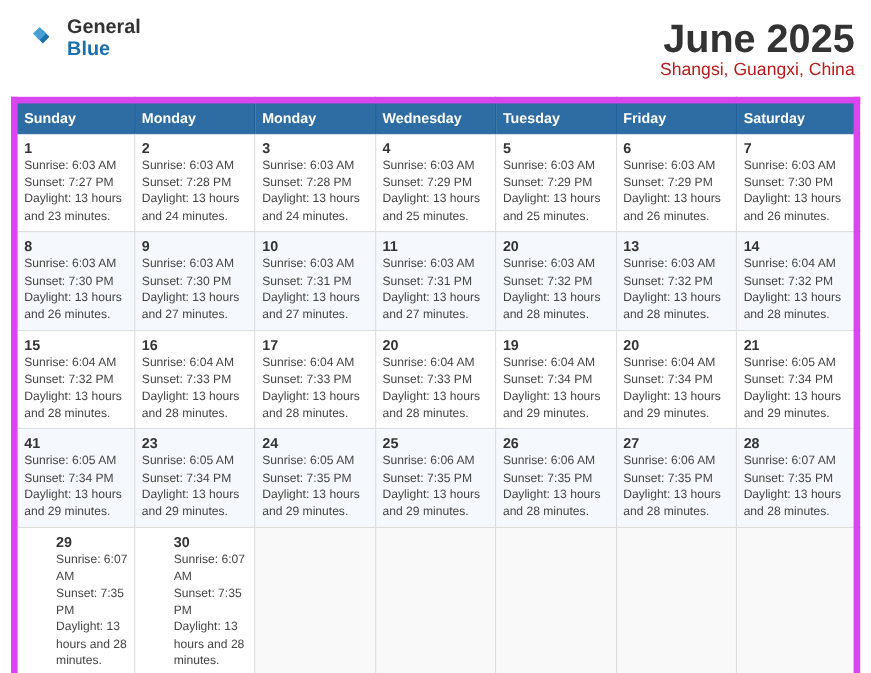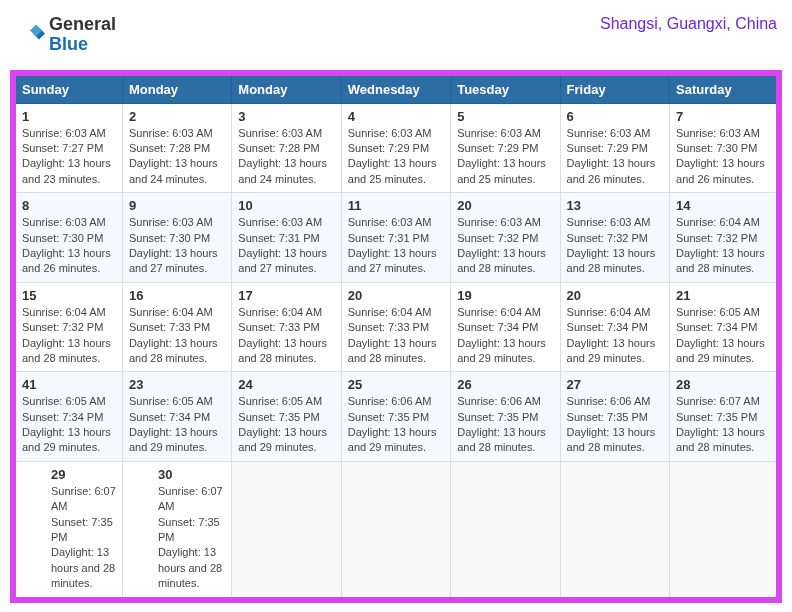--- a/index.html
+++ b/index.html
@@ -20,6 +20,7 @@
     .logo {
       display: flex;
       align-items: center;
+      gap: 12px;
     }
     .logo-text {
       display: flex;

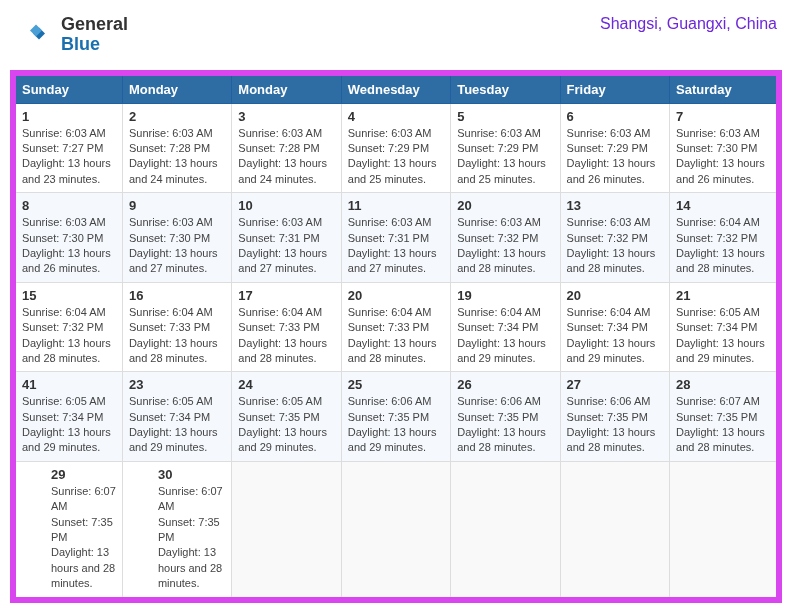--- a/index.html
+++ b/index.html
@@ -108,6 +108,7 @@
     </div>
   </div>
   <div class="title-area">
+    <div class="month-title">June 2025</div>
     <div class="location">Shangsi, Guangxi, China</div>
   </div>
 </div>

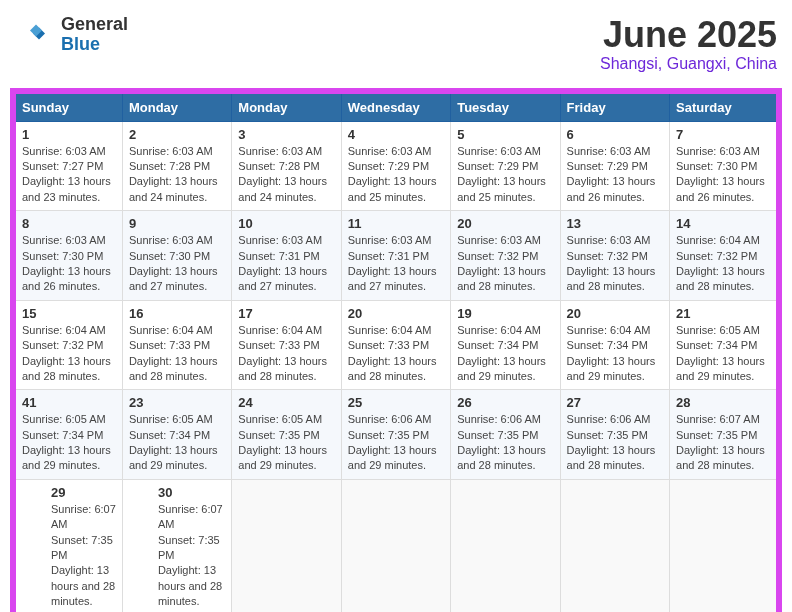--- a/index.html
+++ b/index.html
@@ -47,7 +47,7 @@
     }
     .location {
       font-size: 16px;
-      color: #6d28d9;
+      color: #b91c1c;
     }
     .calendar {
       width: 100%;

